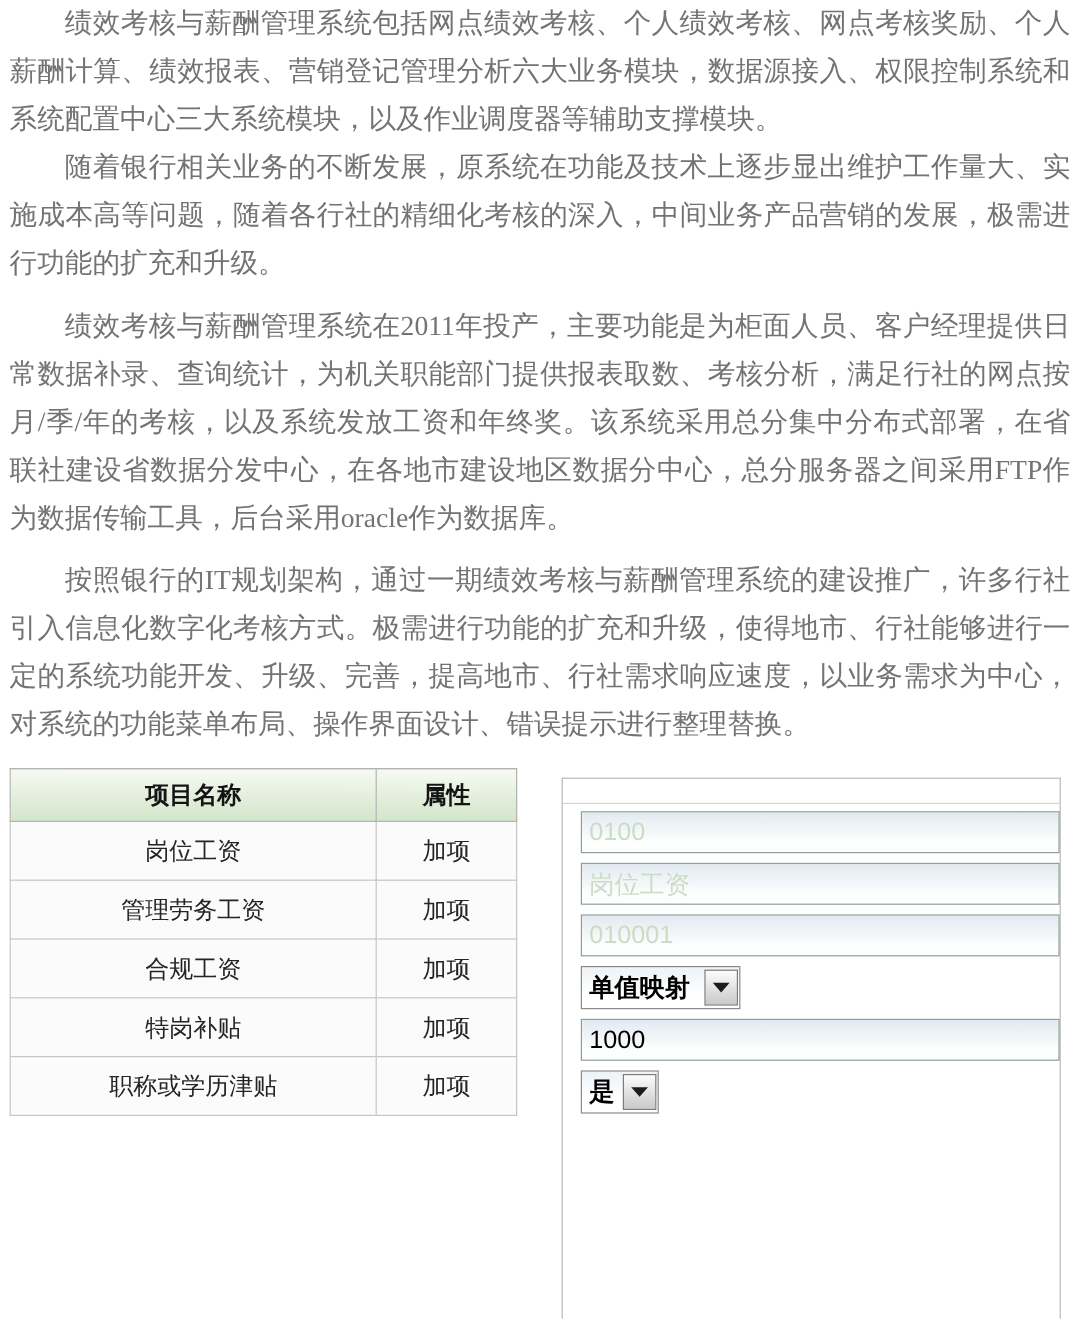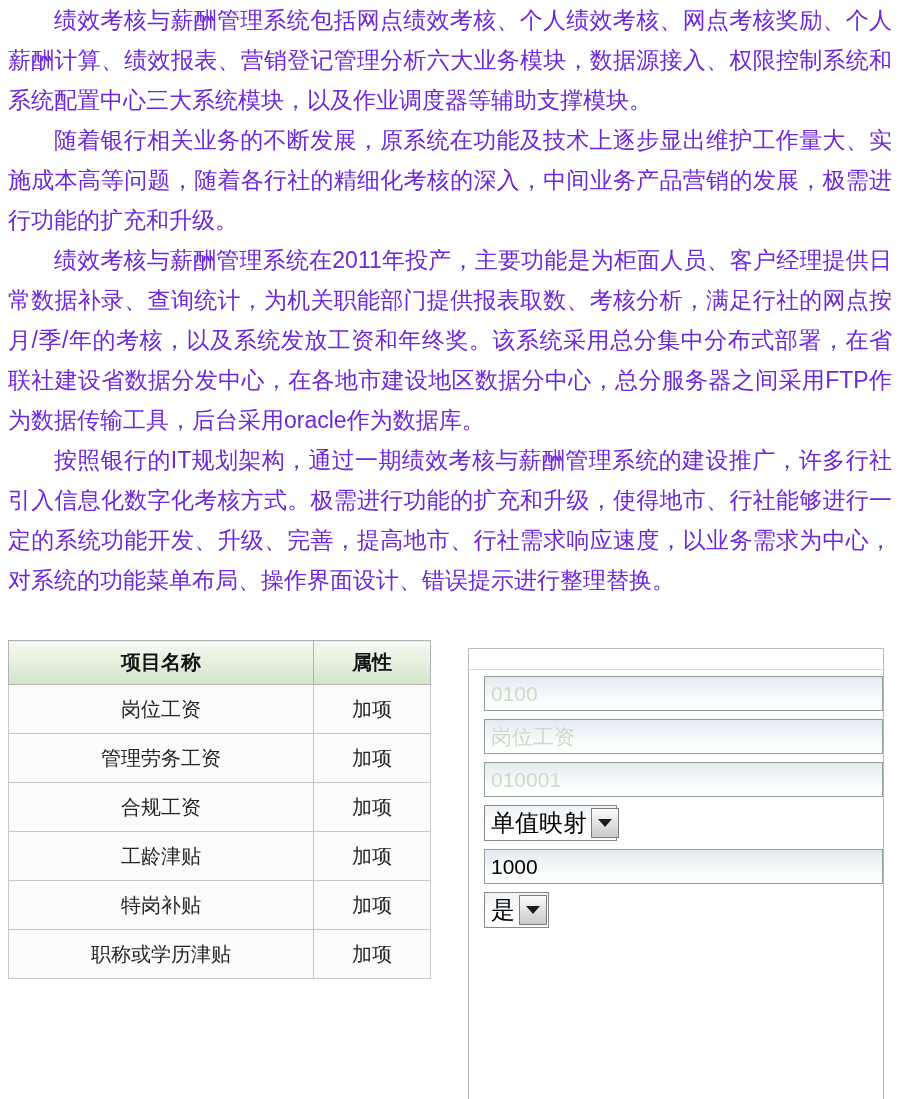--- a/index.html
+++ b/index.html
@@ -11,7 +11,7 @@
   
   .content{
     position:absolute;left:8px;top:0;width:884px;
-    font-size:23px;line-height:40px;text-align:justify;color:#6d28d9;
+    font-size:23px;line-height:40px;text-align:justify;color:#737373;font-family:Liberation Serif, serif;
   }
   .content p{margin:0;text-indent:2em;}
   .content p.gap{margin-top:0;}

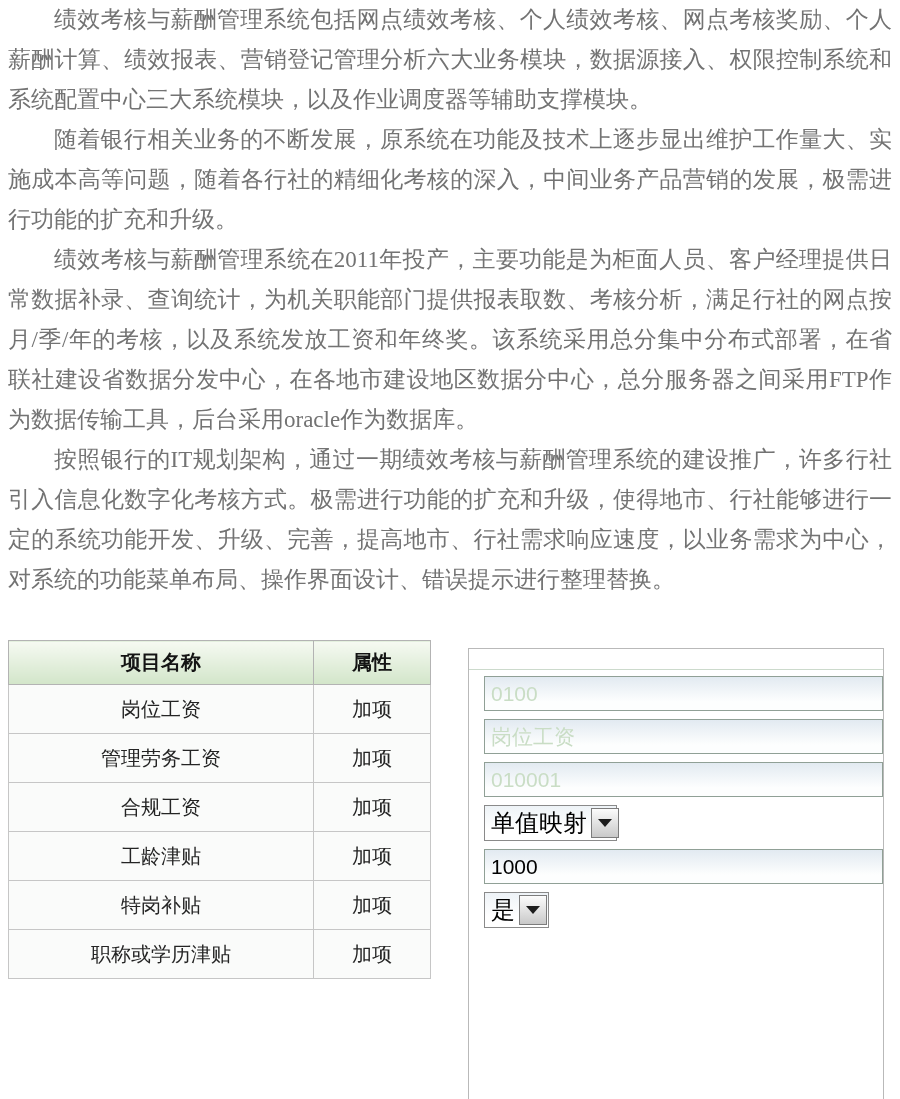--- a/index.html
+++ b/index.html
@@ -14,7 +14,7 @@
     font-size:23px;line-height:40px;text-align:justify;color:#737373;font-family:Liberation Serif, serif;
   }
   .content p{margin:0;text-indent:2em;}
-  .content p.gap{margin-top:0;}
+  .content p.gap{margin-top:12px;}
 
   
   .doc-table{

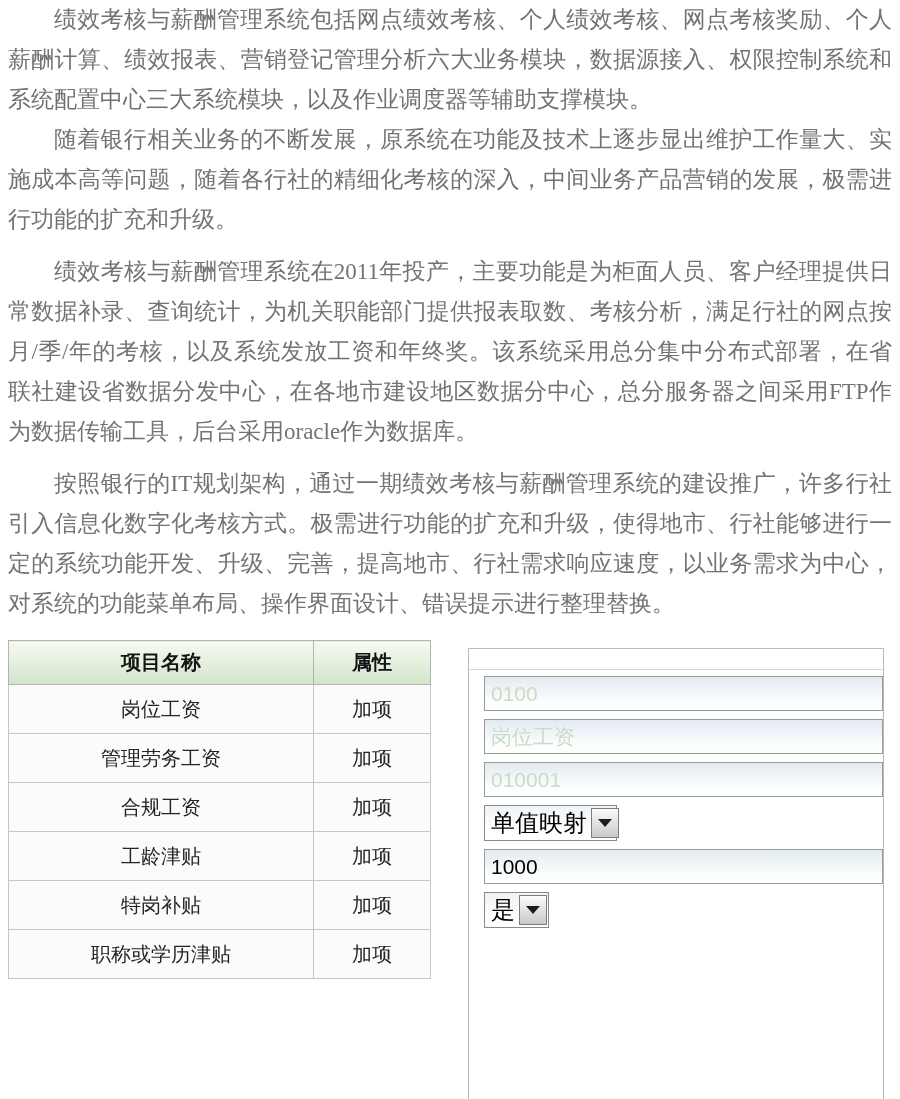--- a/index.html
+++ b/index.html
@@ -60,8 +60,9 @@
     display:flex;align-items:center;margin:0 0 8px 0;
   }
   .combo .txt{
-    padding:0 4px 0 6px;font-size:24px;color:#000;white-space:nowrap;
+    padding:0 4px 0 6px;font-size:21px;color:#000;white-space:nowrap;
     flex:1 1 auto;
+    font-weight:bold;
   }
   .combo .btn{
     flex:0 0 auto;width:28px;height:30px;margin-right:1px;

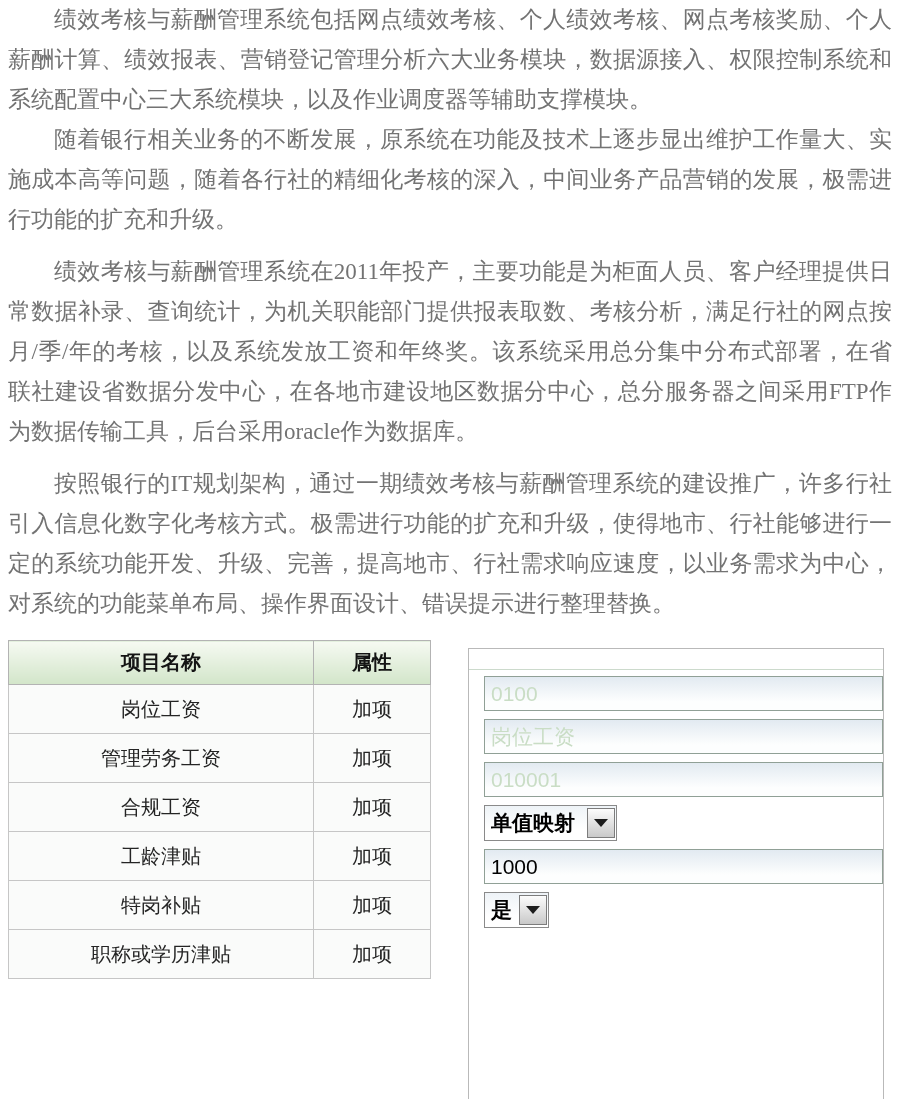--- a/index.html
+++ b/index.html
@@ -113,10 +113,6 @@
       <td>加项</td>
     </tr>
     <tr>
-      <td>工龄津贴</td>
-      <td>加项</td>
-    </tr>
-    <tr>
       <td>特岗补贴</td>
       <td>加项</td>
     </tr>

